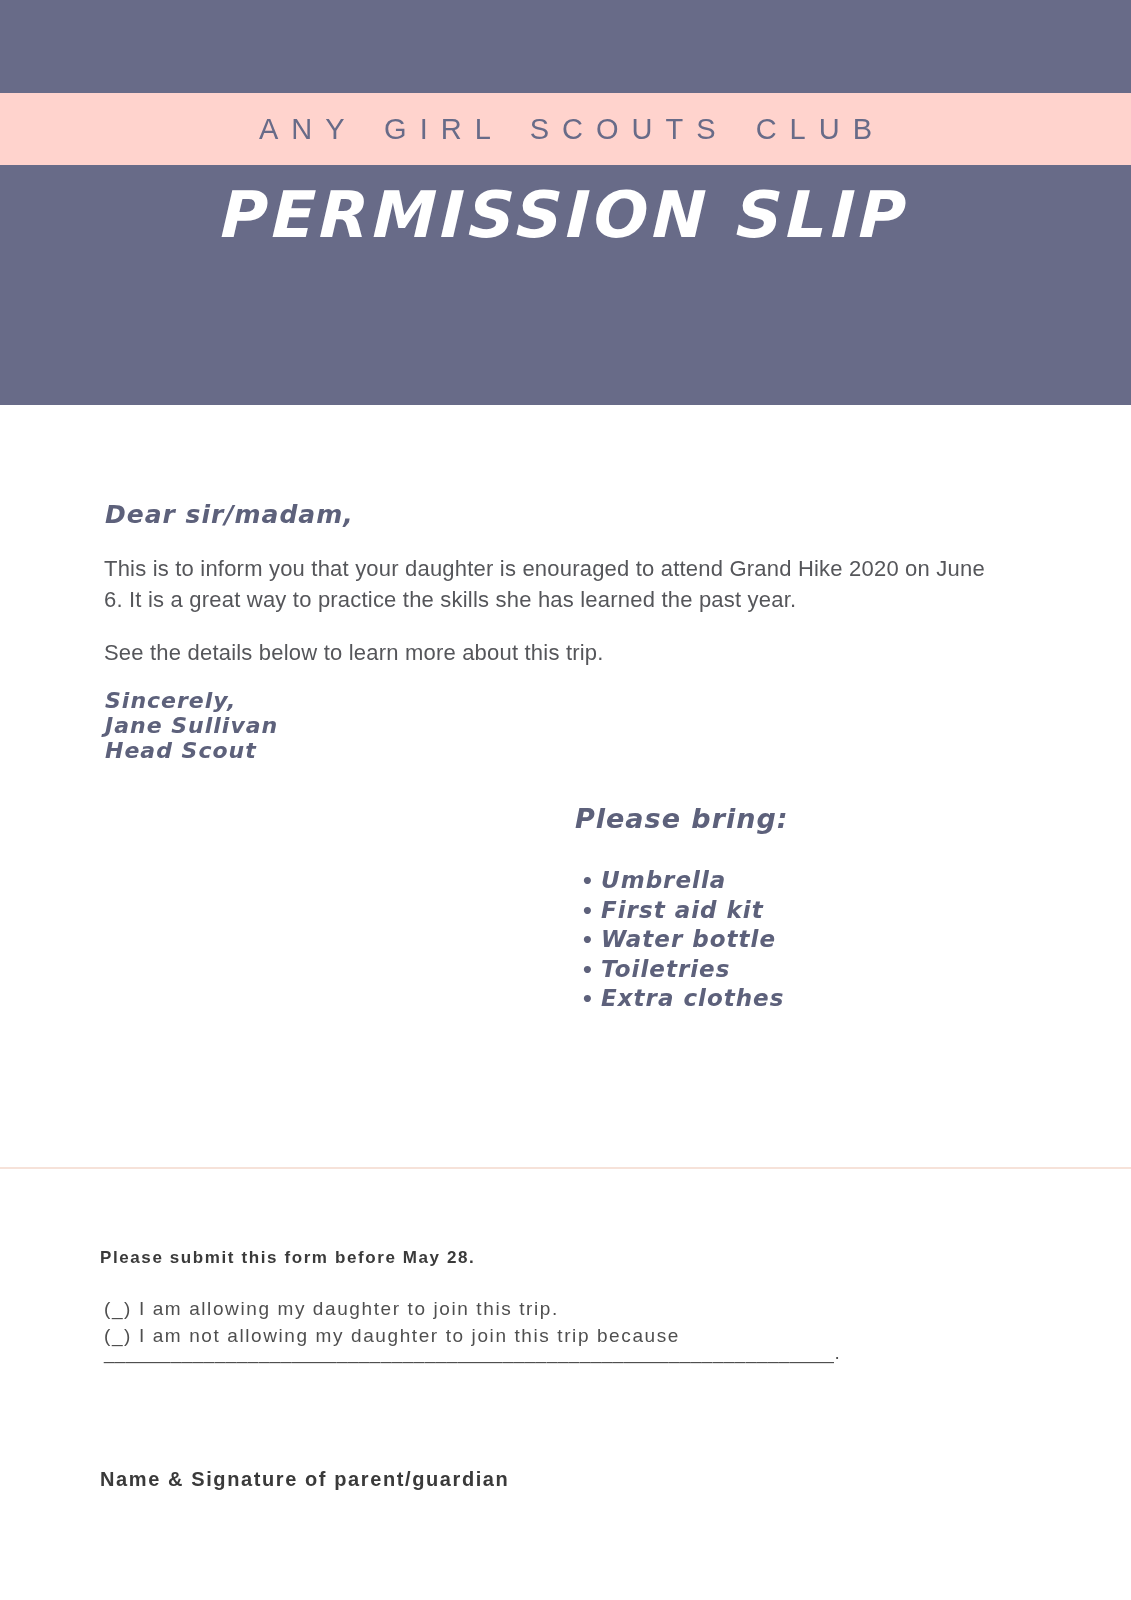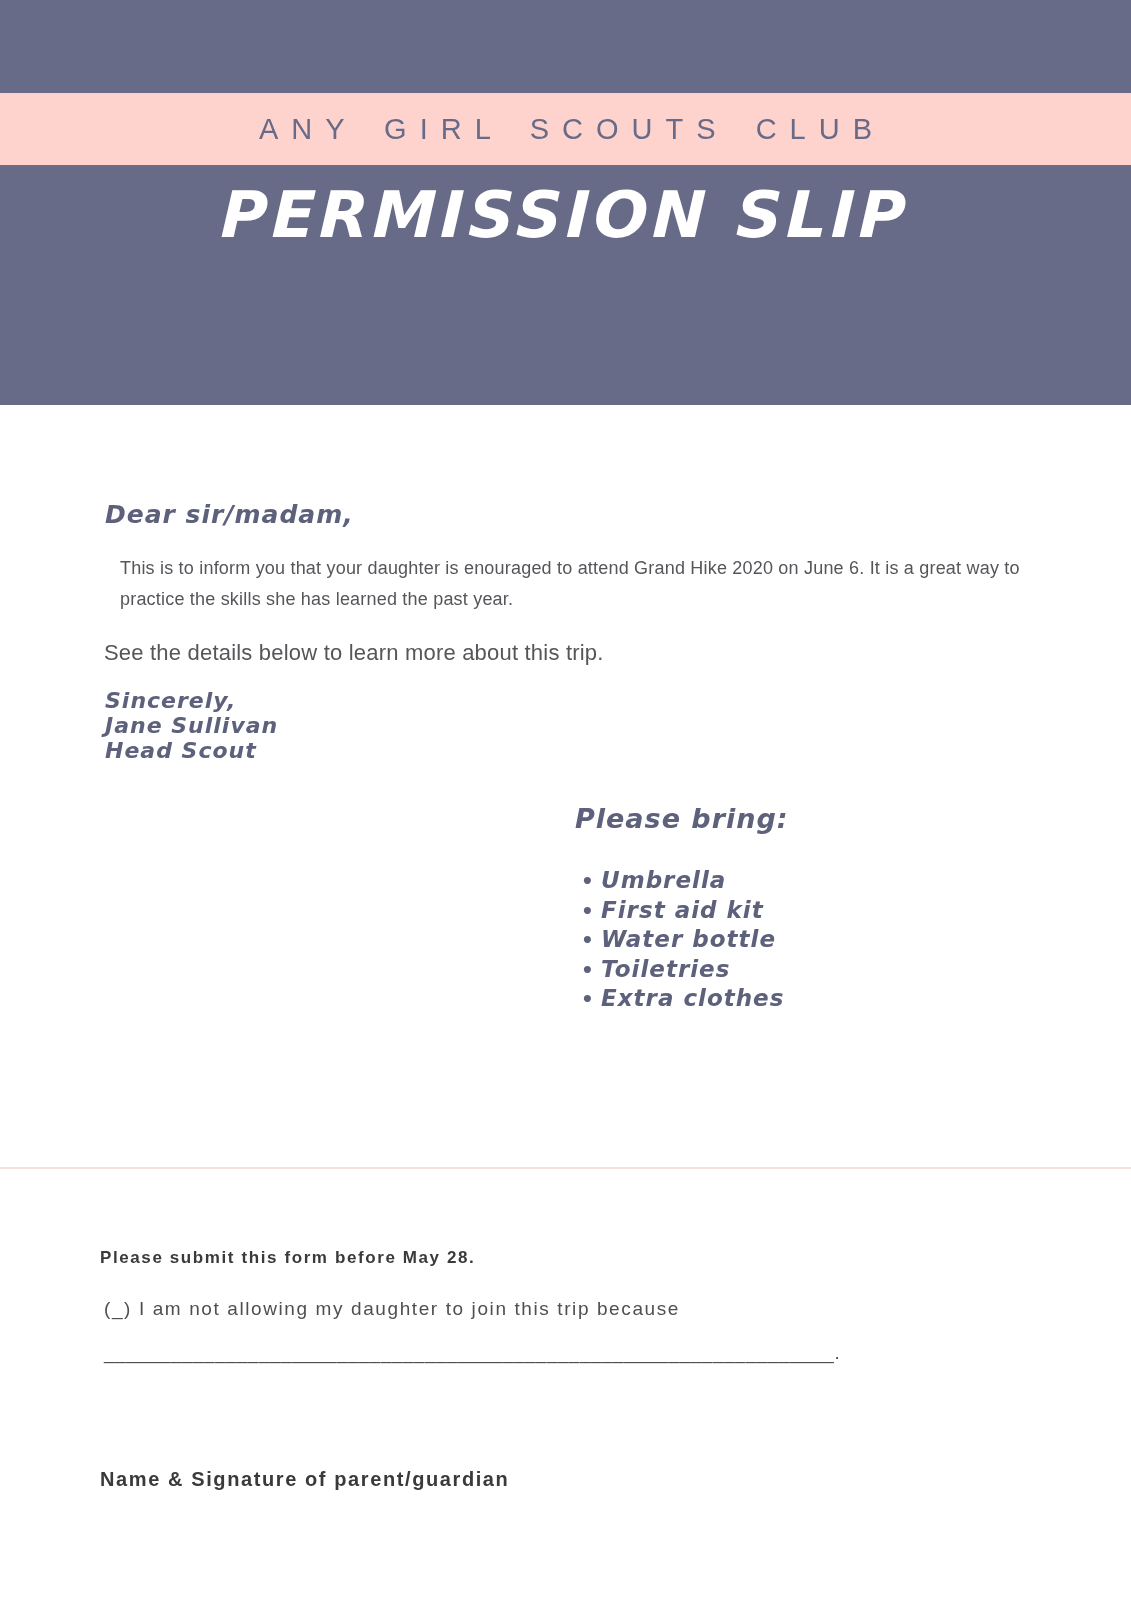--- a/index.html
+++ b/index.html
@@ -85,10 +85,10 @@
   }
   .para-1 {
     position: absolute;
-    left: 120px; top: 553px;
+    left: 104px; top: 553px;
     width: 900px;
     color: #55565a;
-    font-size: 18px;
+    font-size: 22px;
     line-height: 31px;
     letter-spacing: 0.2px;
   }

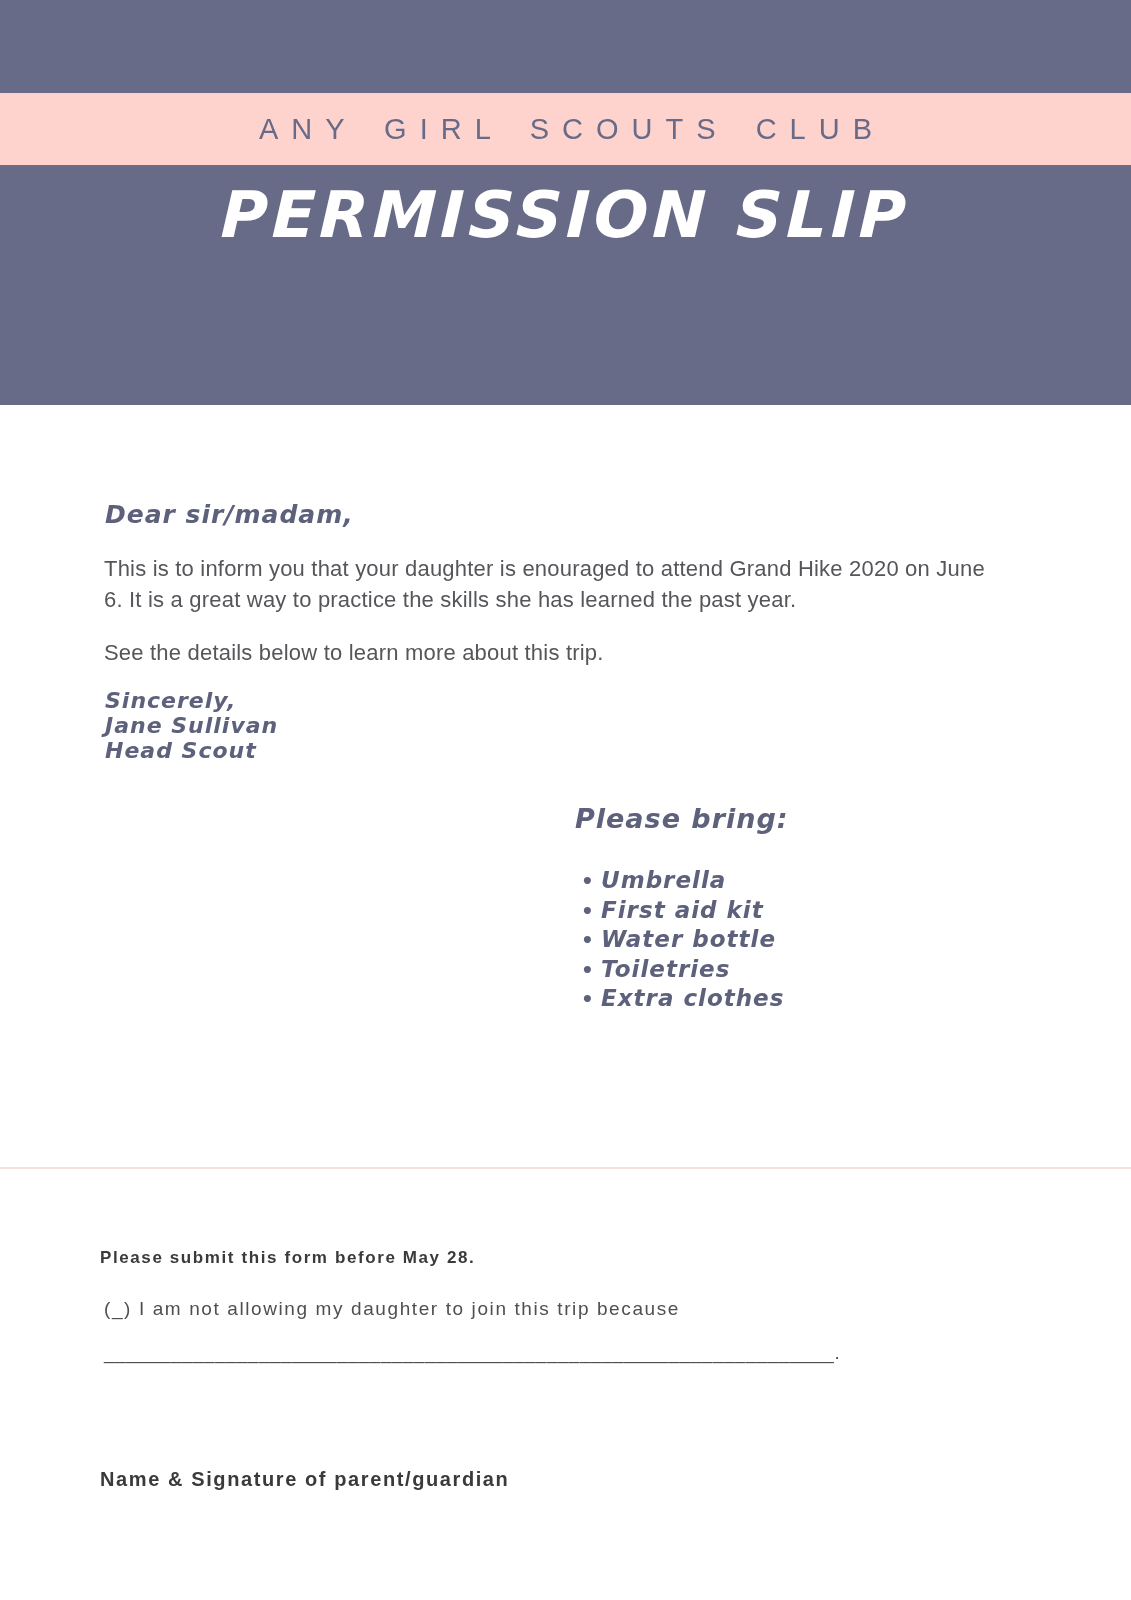--- a/index.html
+++ b/index.html
@@ -232,6 +232,7 @@
 
   <div class="deadline-note">Please submit this form before May 28.</div>
   <div class="options">
+    <div>(_) I am allowing my daughter to join this trip.</div>
     <div>(_) I am not allowing my daughter to join this trip because</div>
   </div>
   <div class="blank-line">__________________________________________________________________.</div>

